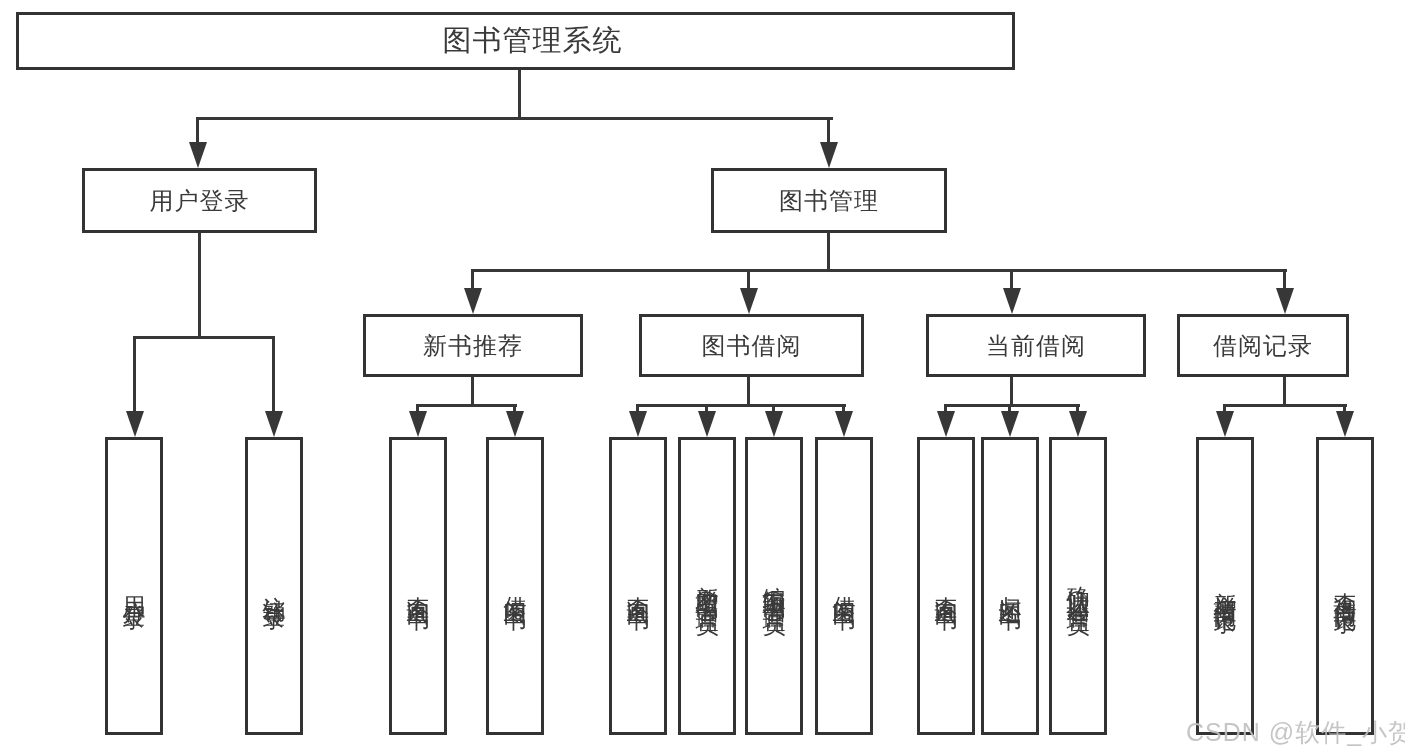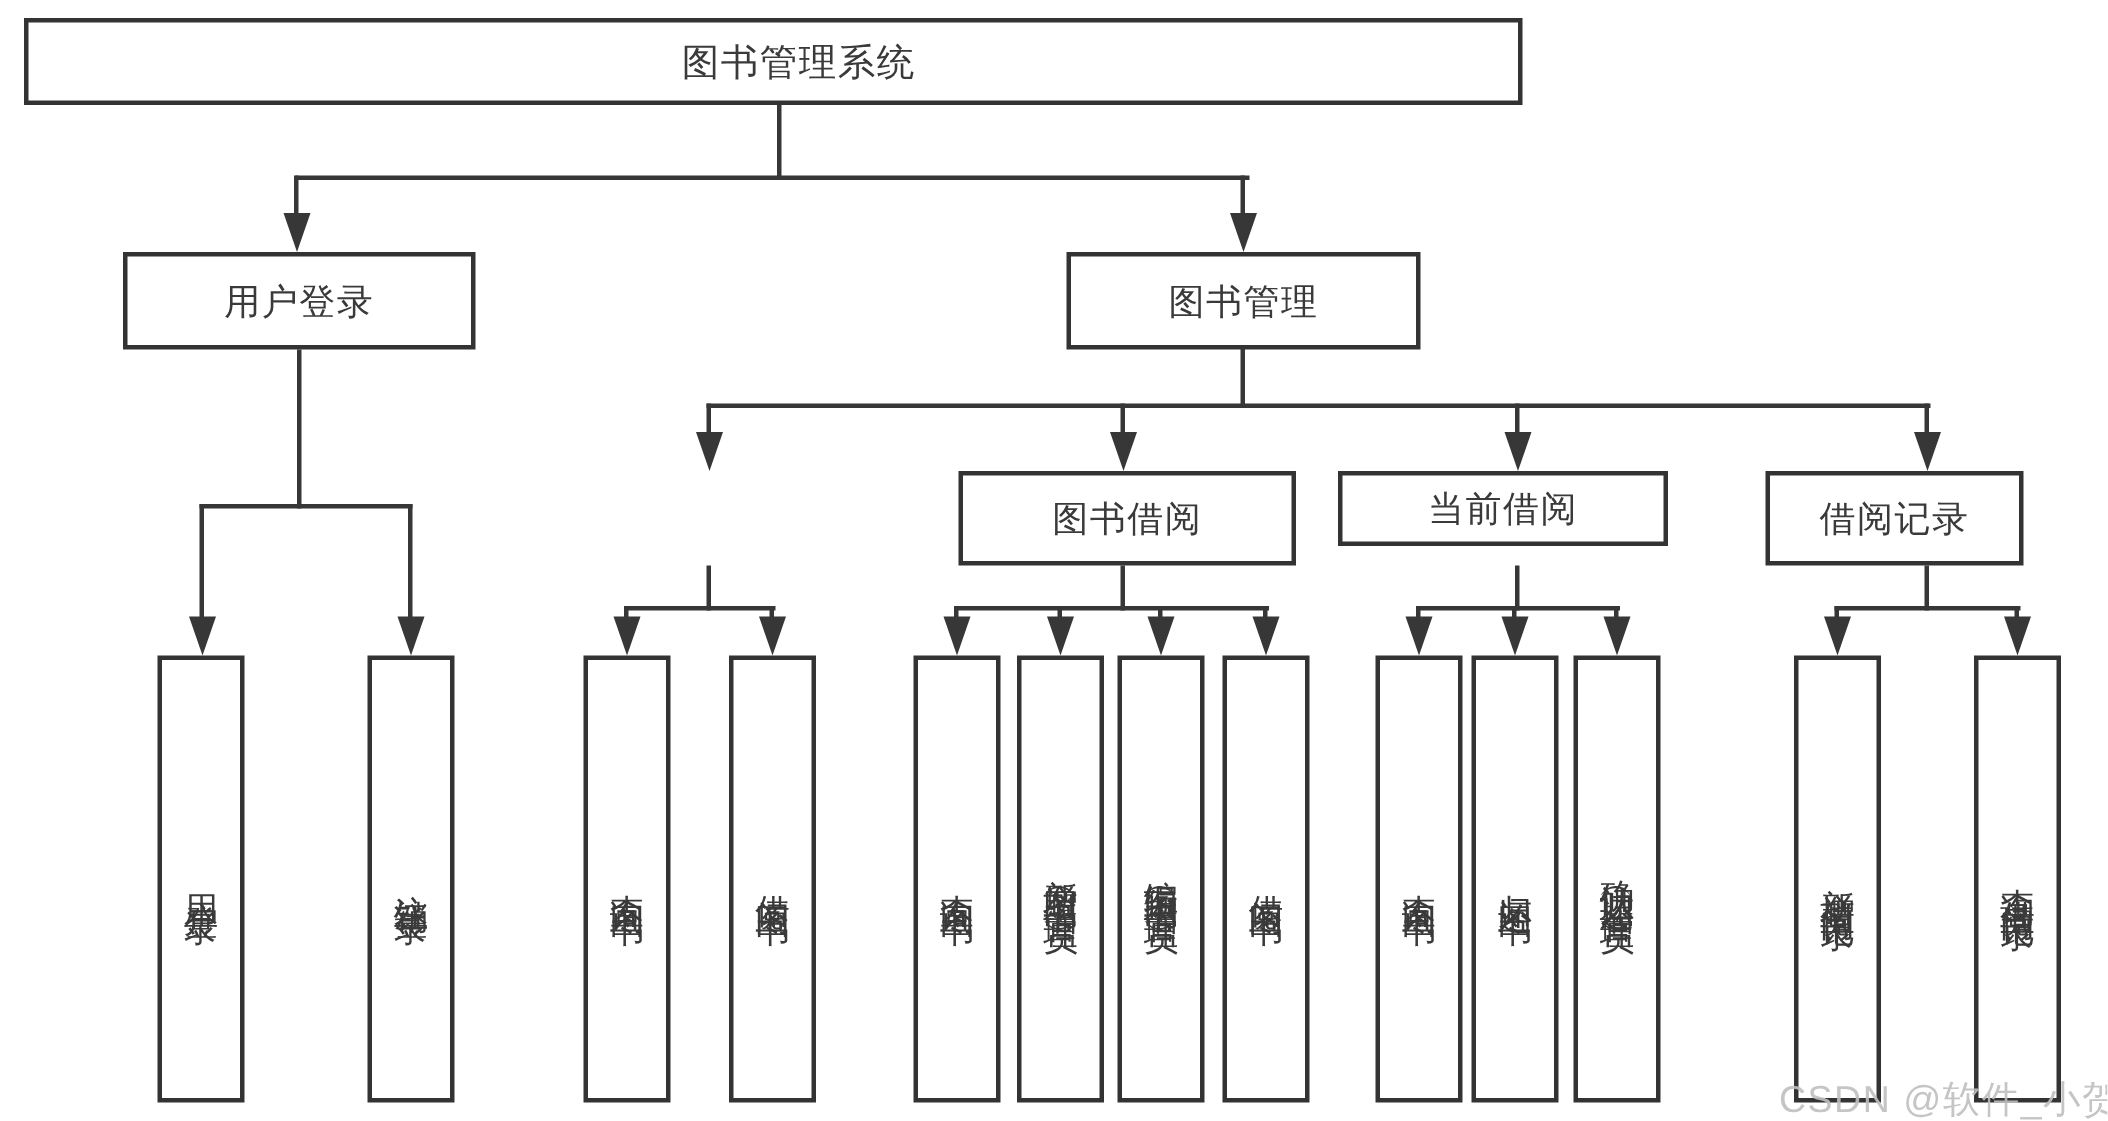--- a/index.html
+++ b/index.html
@@ -14,7 +14,7 @@
     text-align:center;
   }
   .node.h{font-size:24px;letter-spacing:1px;}
-  .node.root{font-size:25px;letter-spacing:1px;padding-left:34px;}
+  .node.root{font-size:29px;letter-spacing:1px;padding-left:34px;}
   .node.v{
     font-size:23px;line-height:1;letter-spacing:4px;
     writing-mode:vertical-rl;text-orientation:mixed;

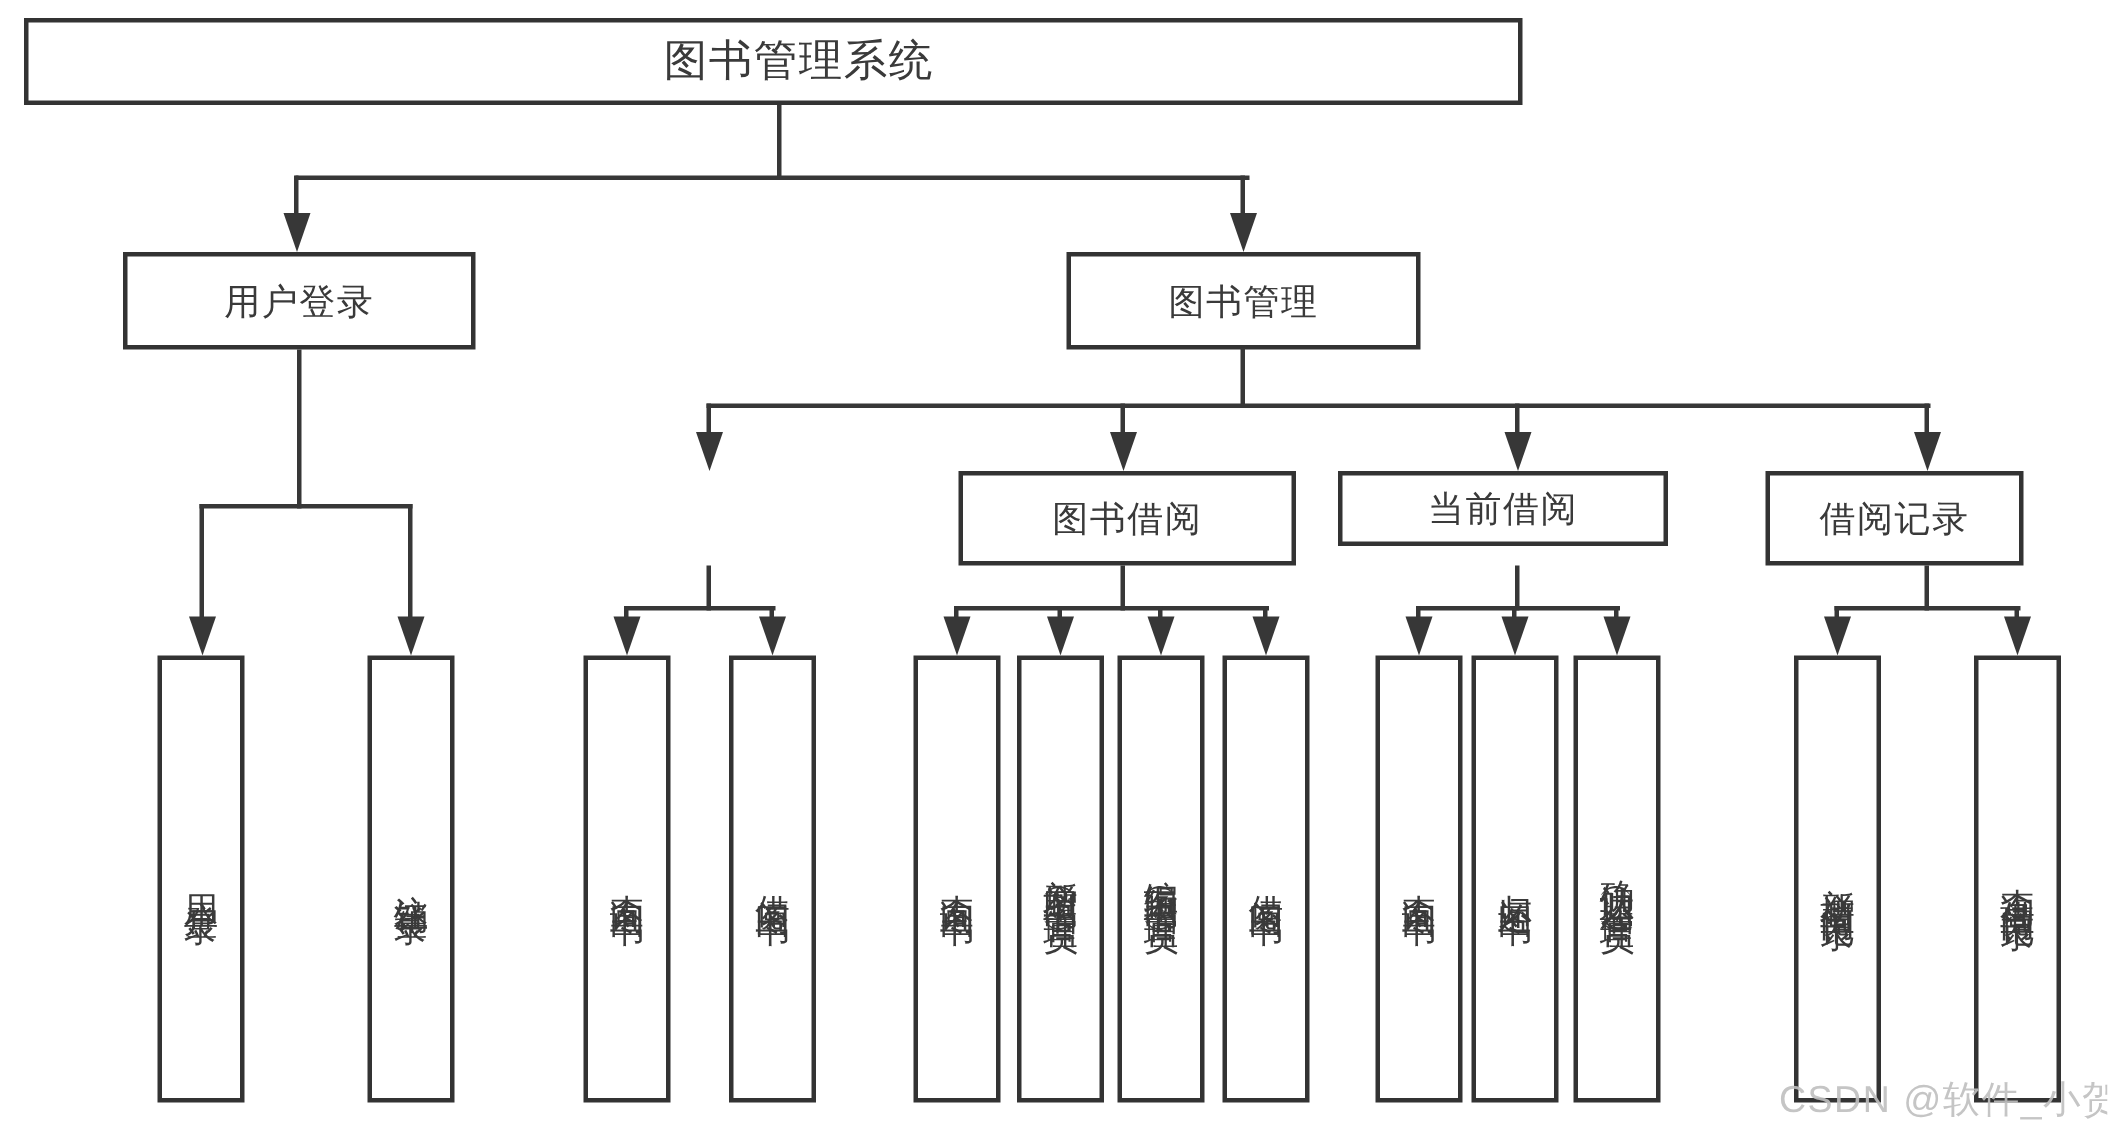--- a/index.html
+++ b/index.html
@@ -45,6 +45,7 @@
 
   <div class="node h" style="left:711px;top:168px;width:236px;height:65px">图书管理</div>
 
+  <div class="node h" style="left:363px;top:314px;width:220px;height:63px">新书推荐</div>
 
   <div class="node h" style="left:639px;top:314px;width:225px;height:63px">图书借阅</div>
 

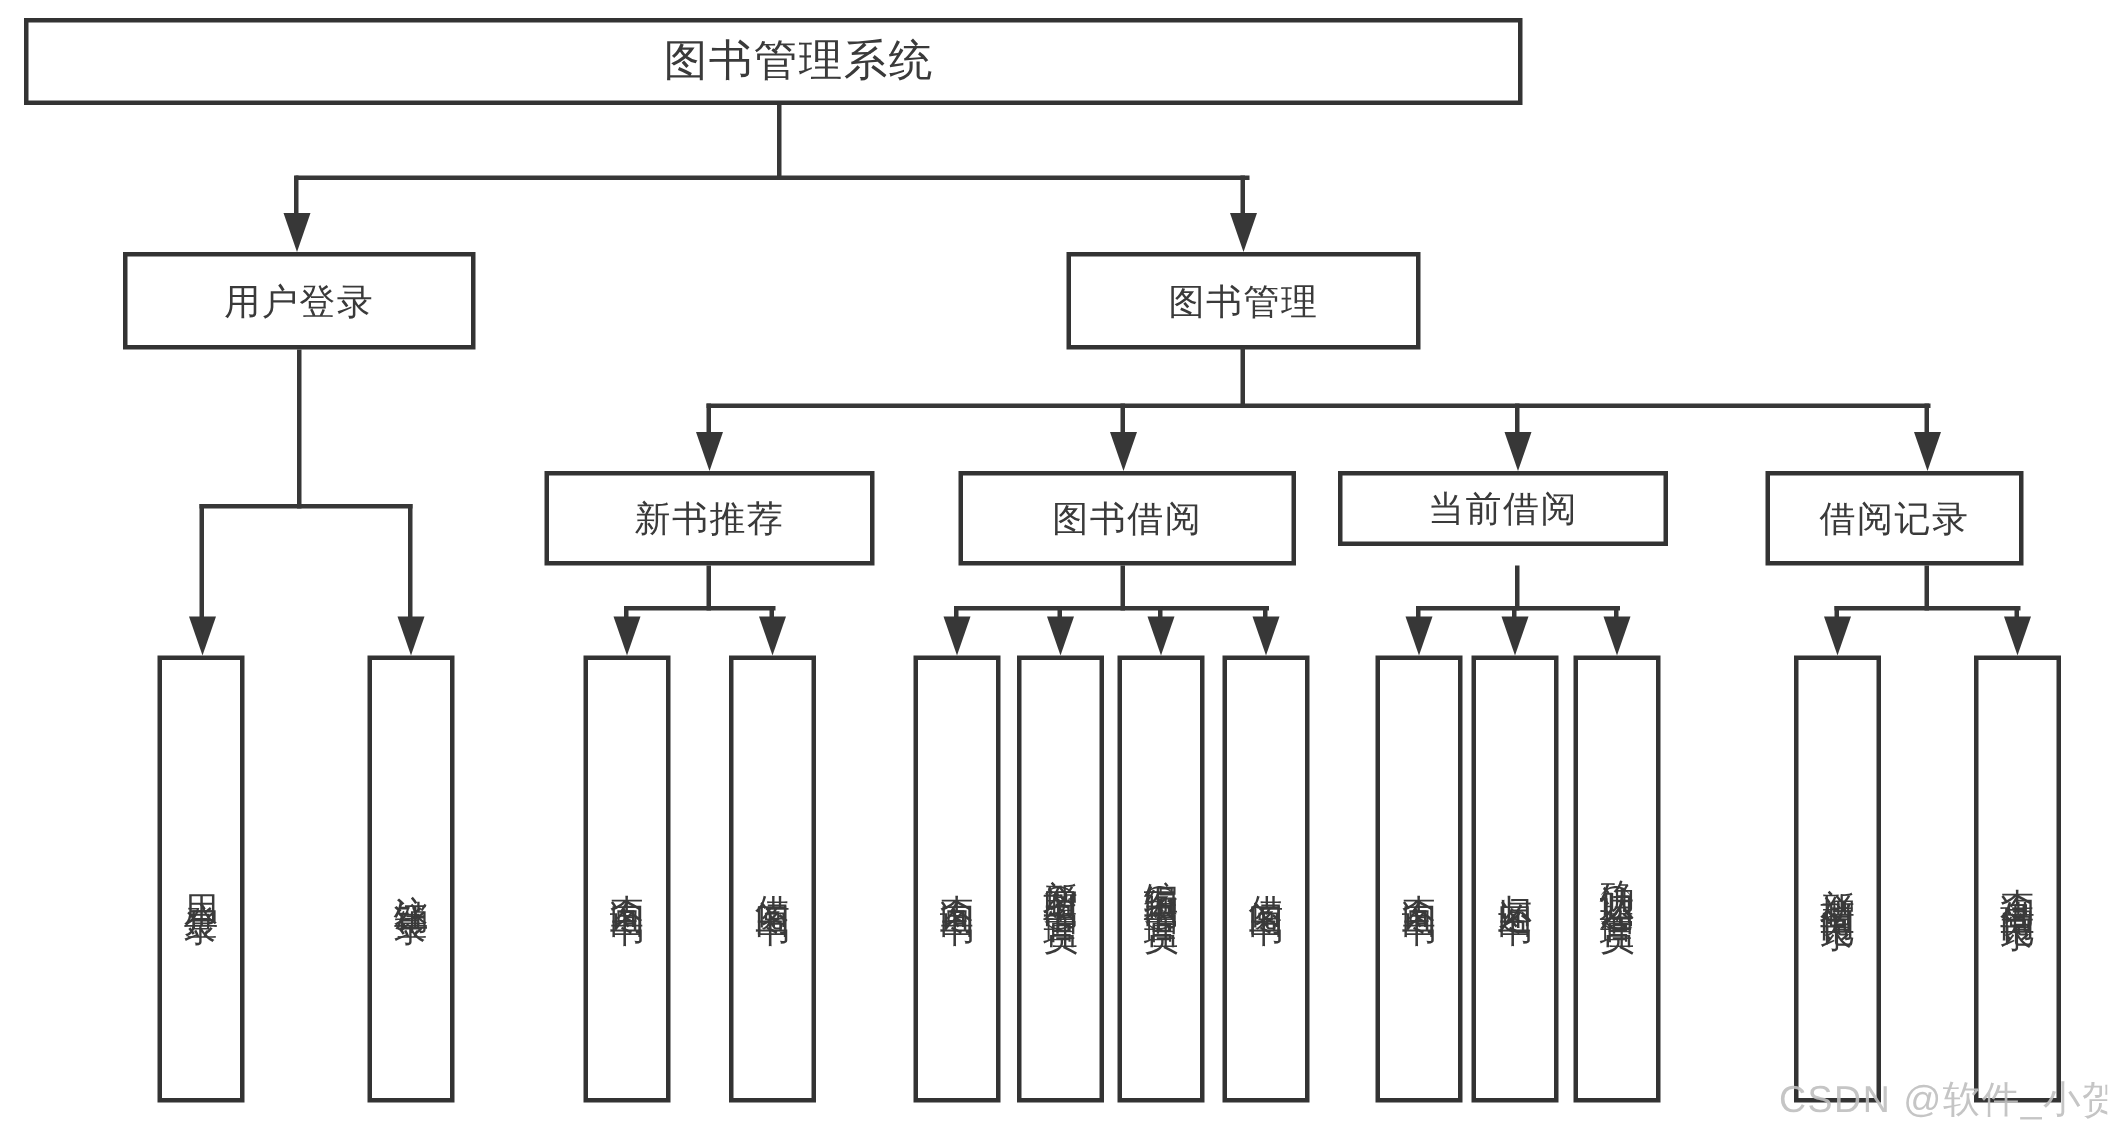--- a/index.html
+++ b/index.html
@@ -49,7 +49,7 @@
 
   <div class="node h" style="left:639px;top:314px;width:225px;height:63px">图书借阅</div>
 
-  <div class="node h" style="left:892px;top:314px;width:220px;height:50px">当前借阅</div>
+  <div class="node h" style="left:926px;top:314px;width:220px;height:63px">当前借阅</div>
 
   <div class="node h" style="left:1177px;top:314px;width:172px;height:63px">借阅记录</div>
 

